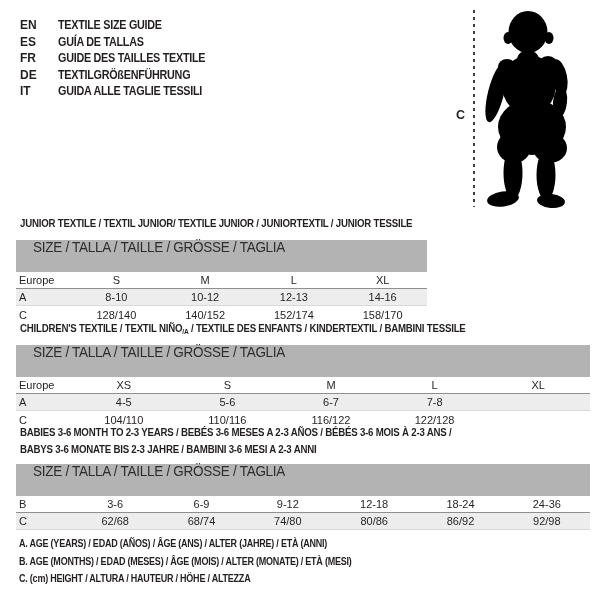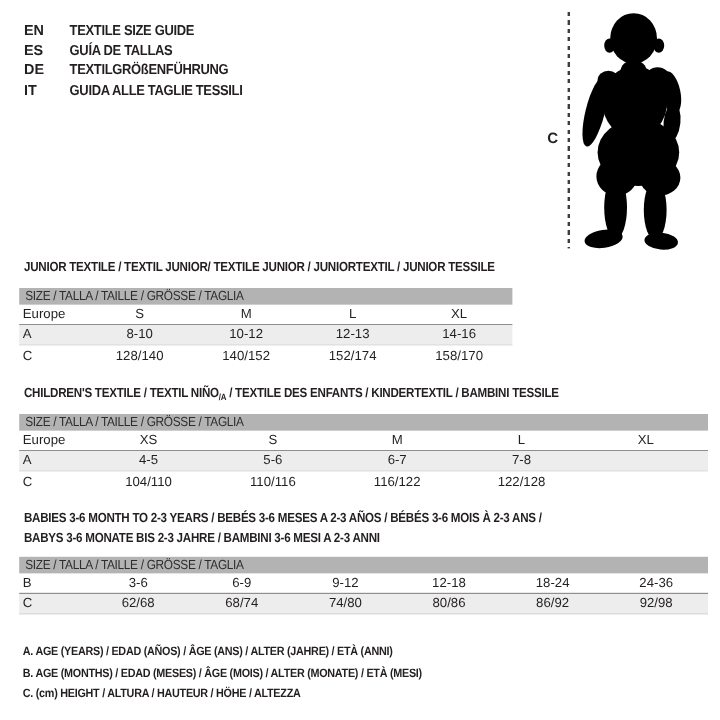--- a/index.html
+++ b/index.html
@@ -60,6 +60,10 @@
     <div class="lang-row">
       <span class="lang-code">ES</span>
       <span class="cond">GUÍA DE TALLAS</span>
+    </div>
+    <div class="lang-row">
+      <span class="lang-code">FR</span>
+      <span class="cond">GUIDE DES TAILLES TEXTILE</span>
     </div>
     <div class="lang-row">
       <span class="lang-code">DE</span>

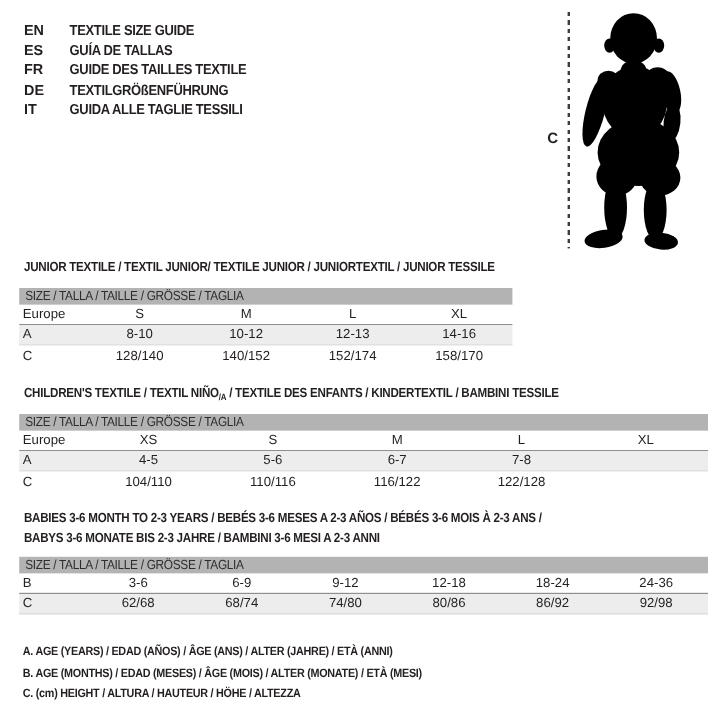--- a/index.html
+++ b/index.html
@@ -28,7 +28,7 @@
 
   
   .tbl{position:absolute;}
-  .size-bar{height:14px;background:#b3b3b3;color:#2d2d2d;font-size:11px;line-height:14px;padding-left:5px;}
+  .size-bar{height:32px;background:#b3b3b3;color:#2d2d2d;font-size:15px;line-height:14px;padding-left:17px;}
   .trow{display:grid;height:17px;font-size:11px;line-height:16px;align-items:center;}
   .g5{grid-template-columns:56px repeat(4,1fr);}
   .g6{grid-template-columns:56px repeat(5,1fr);}

